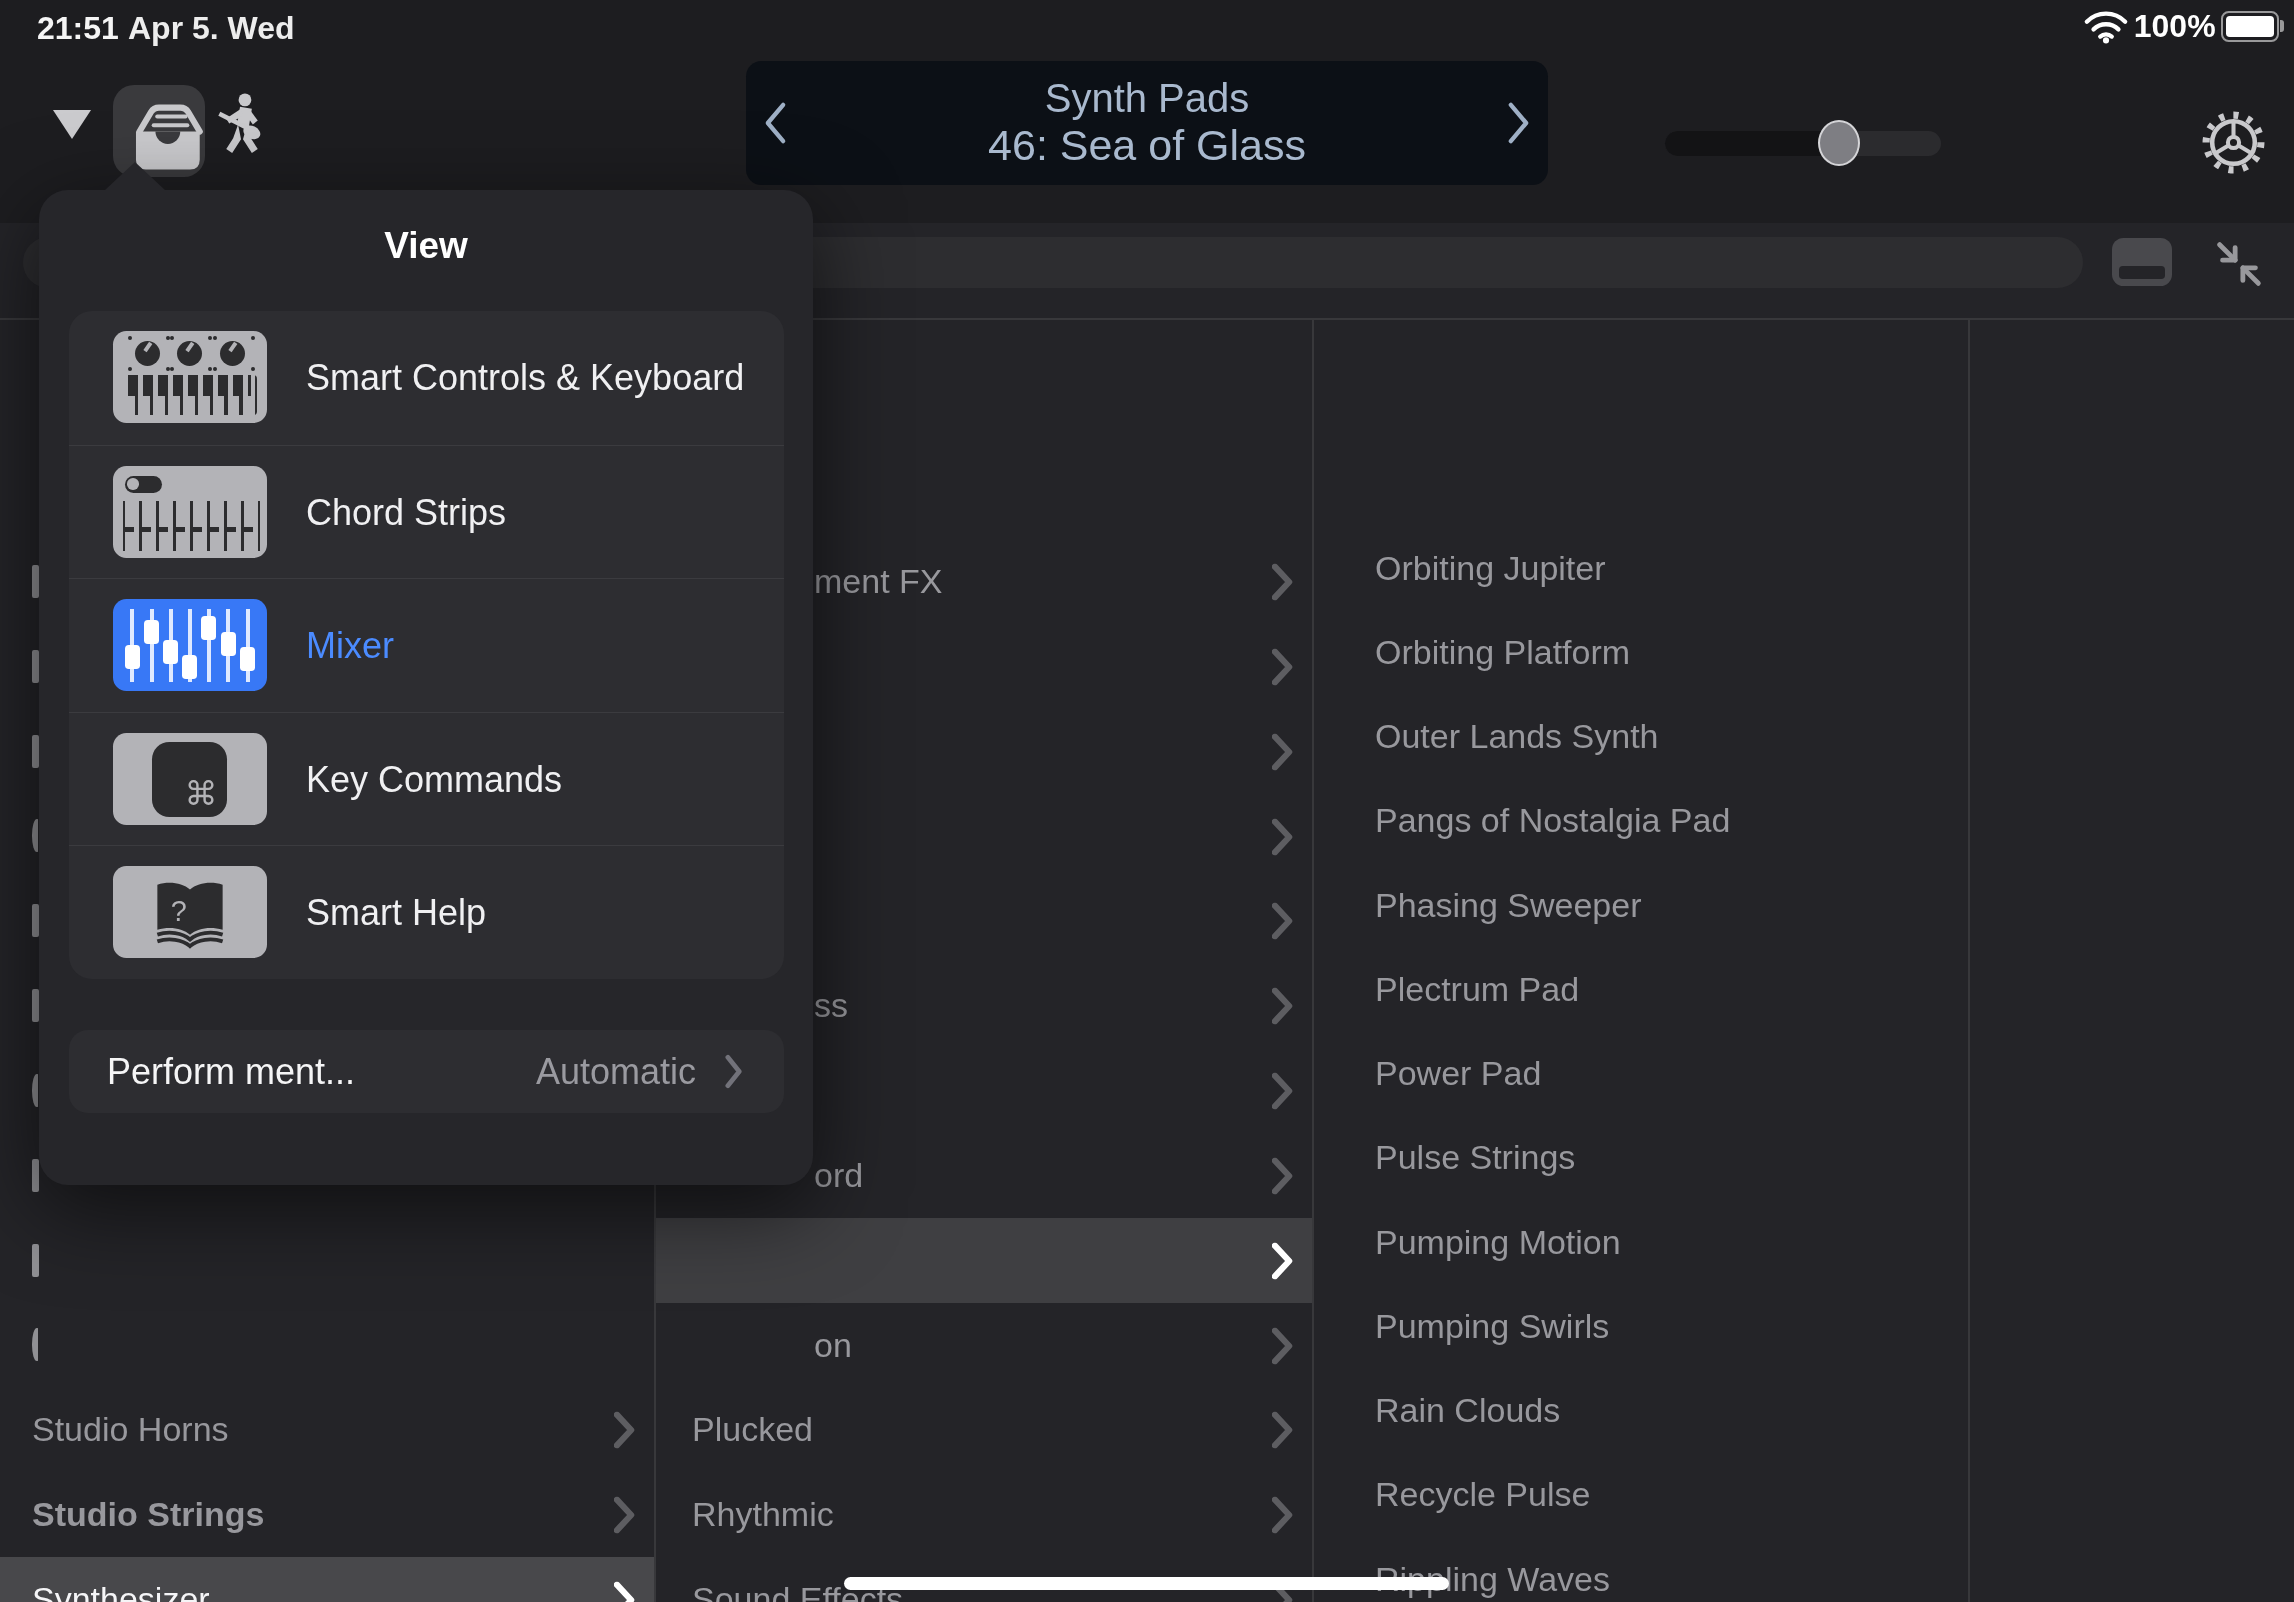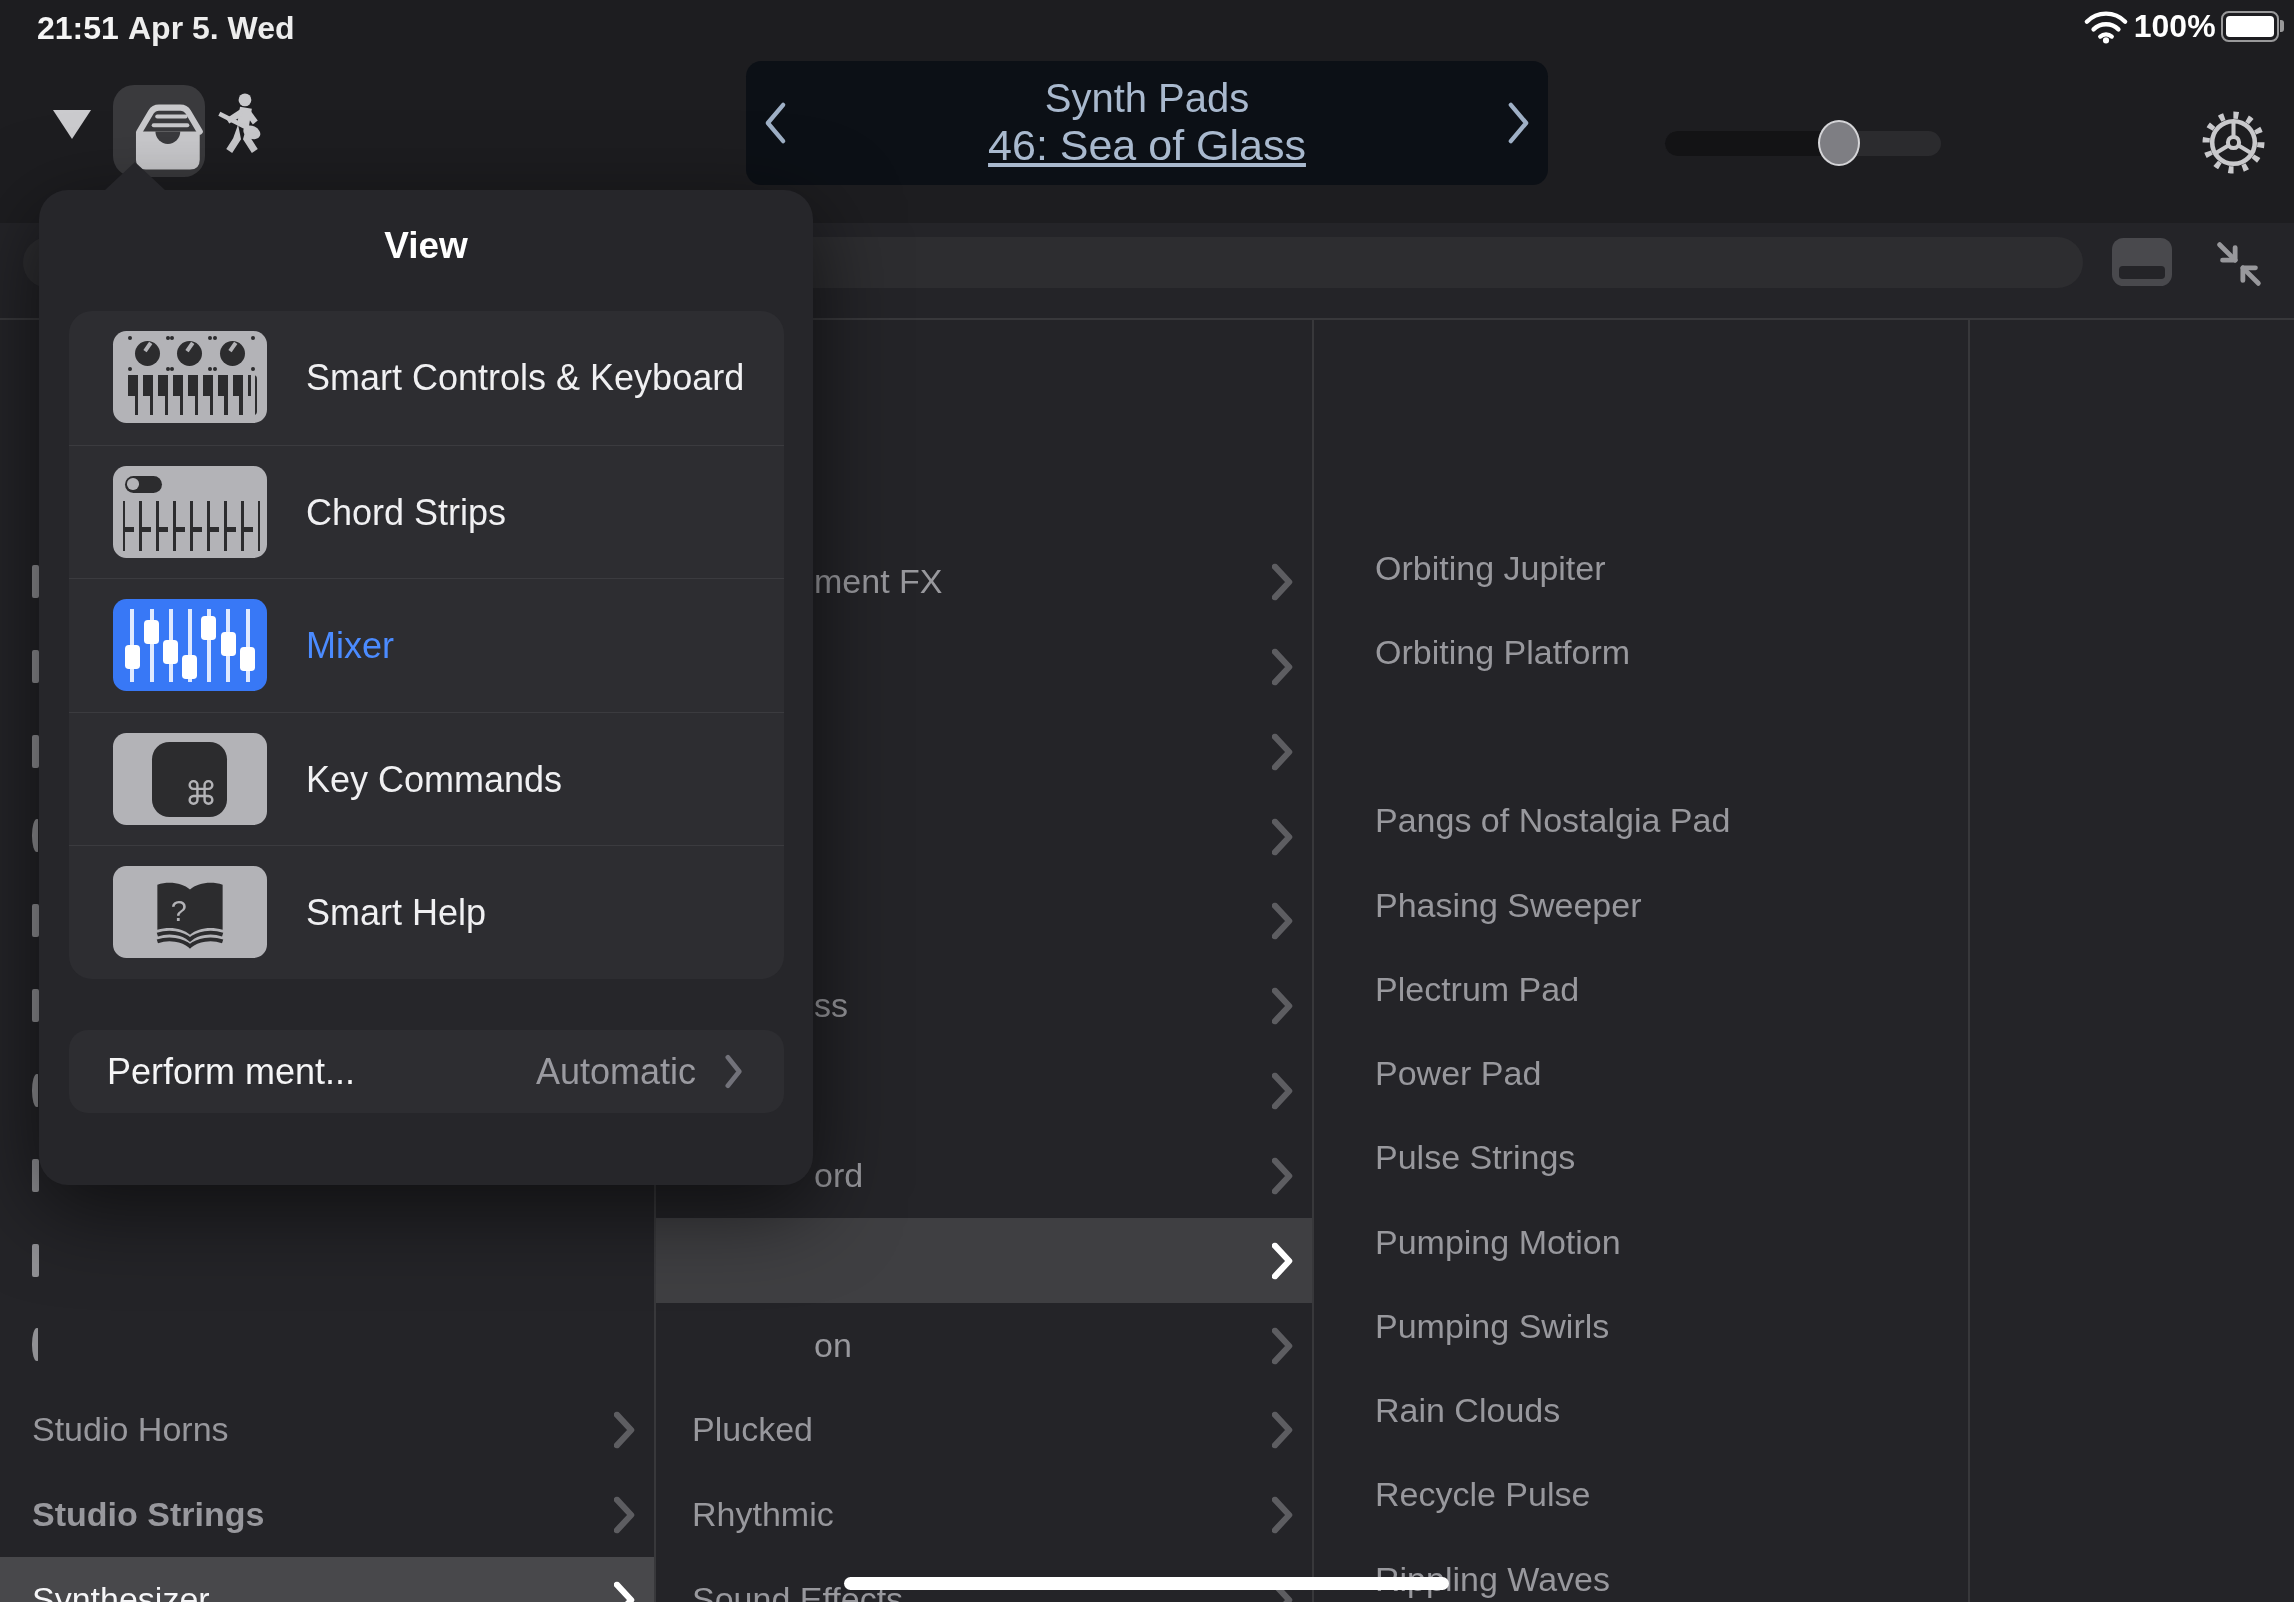--- a/index.html
+++ b/index.html
@@ -25,7 +25,7 @@
             display:flex;align-items:center;justify-content:space-between;padding:0 17.3px;box-sizing:border-box;}
   #nav-titles{display:flex;flex-direction:column;align-items:center;gap:1.9px;line-height:1.08;color:#a9b9ce;}
   #nav-line1{font-size:40px;}
-  #nav-line2{font-size:43px;text-decoration:underline;}
+  #nav-line2{font-size:43px;}
   #slider{left:1665px;top:131px;width:276px;height:25px;border-radius:12.5px;background:#2b2b2e;}
   #slider .slider-fill{position:absolute;left:0;top:0;bottom:0;border-radius:12.5px 0 0 12.5px;background:#131315;}
   #slider .slider-thumb{position:absolute;top:-10.6px;width:42px;height:46px;border-radius:50%;background:#7e7e83;border:2.9px solid #d4d4d7;box-sizing:border-box;}

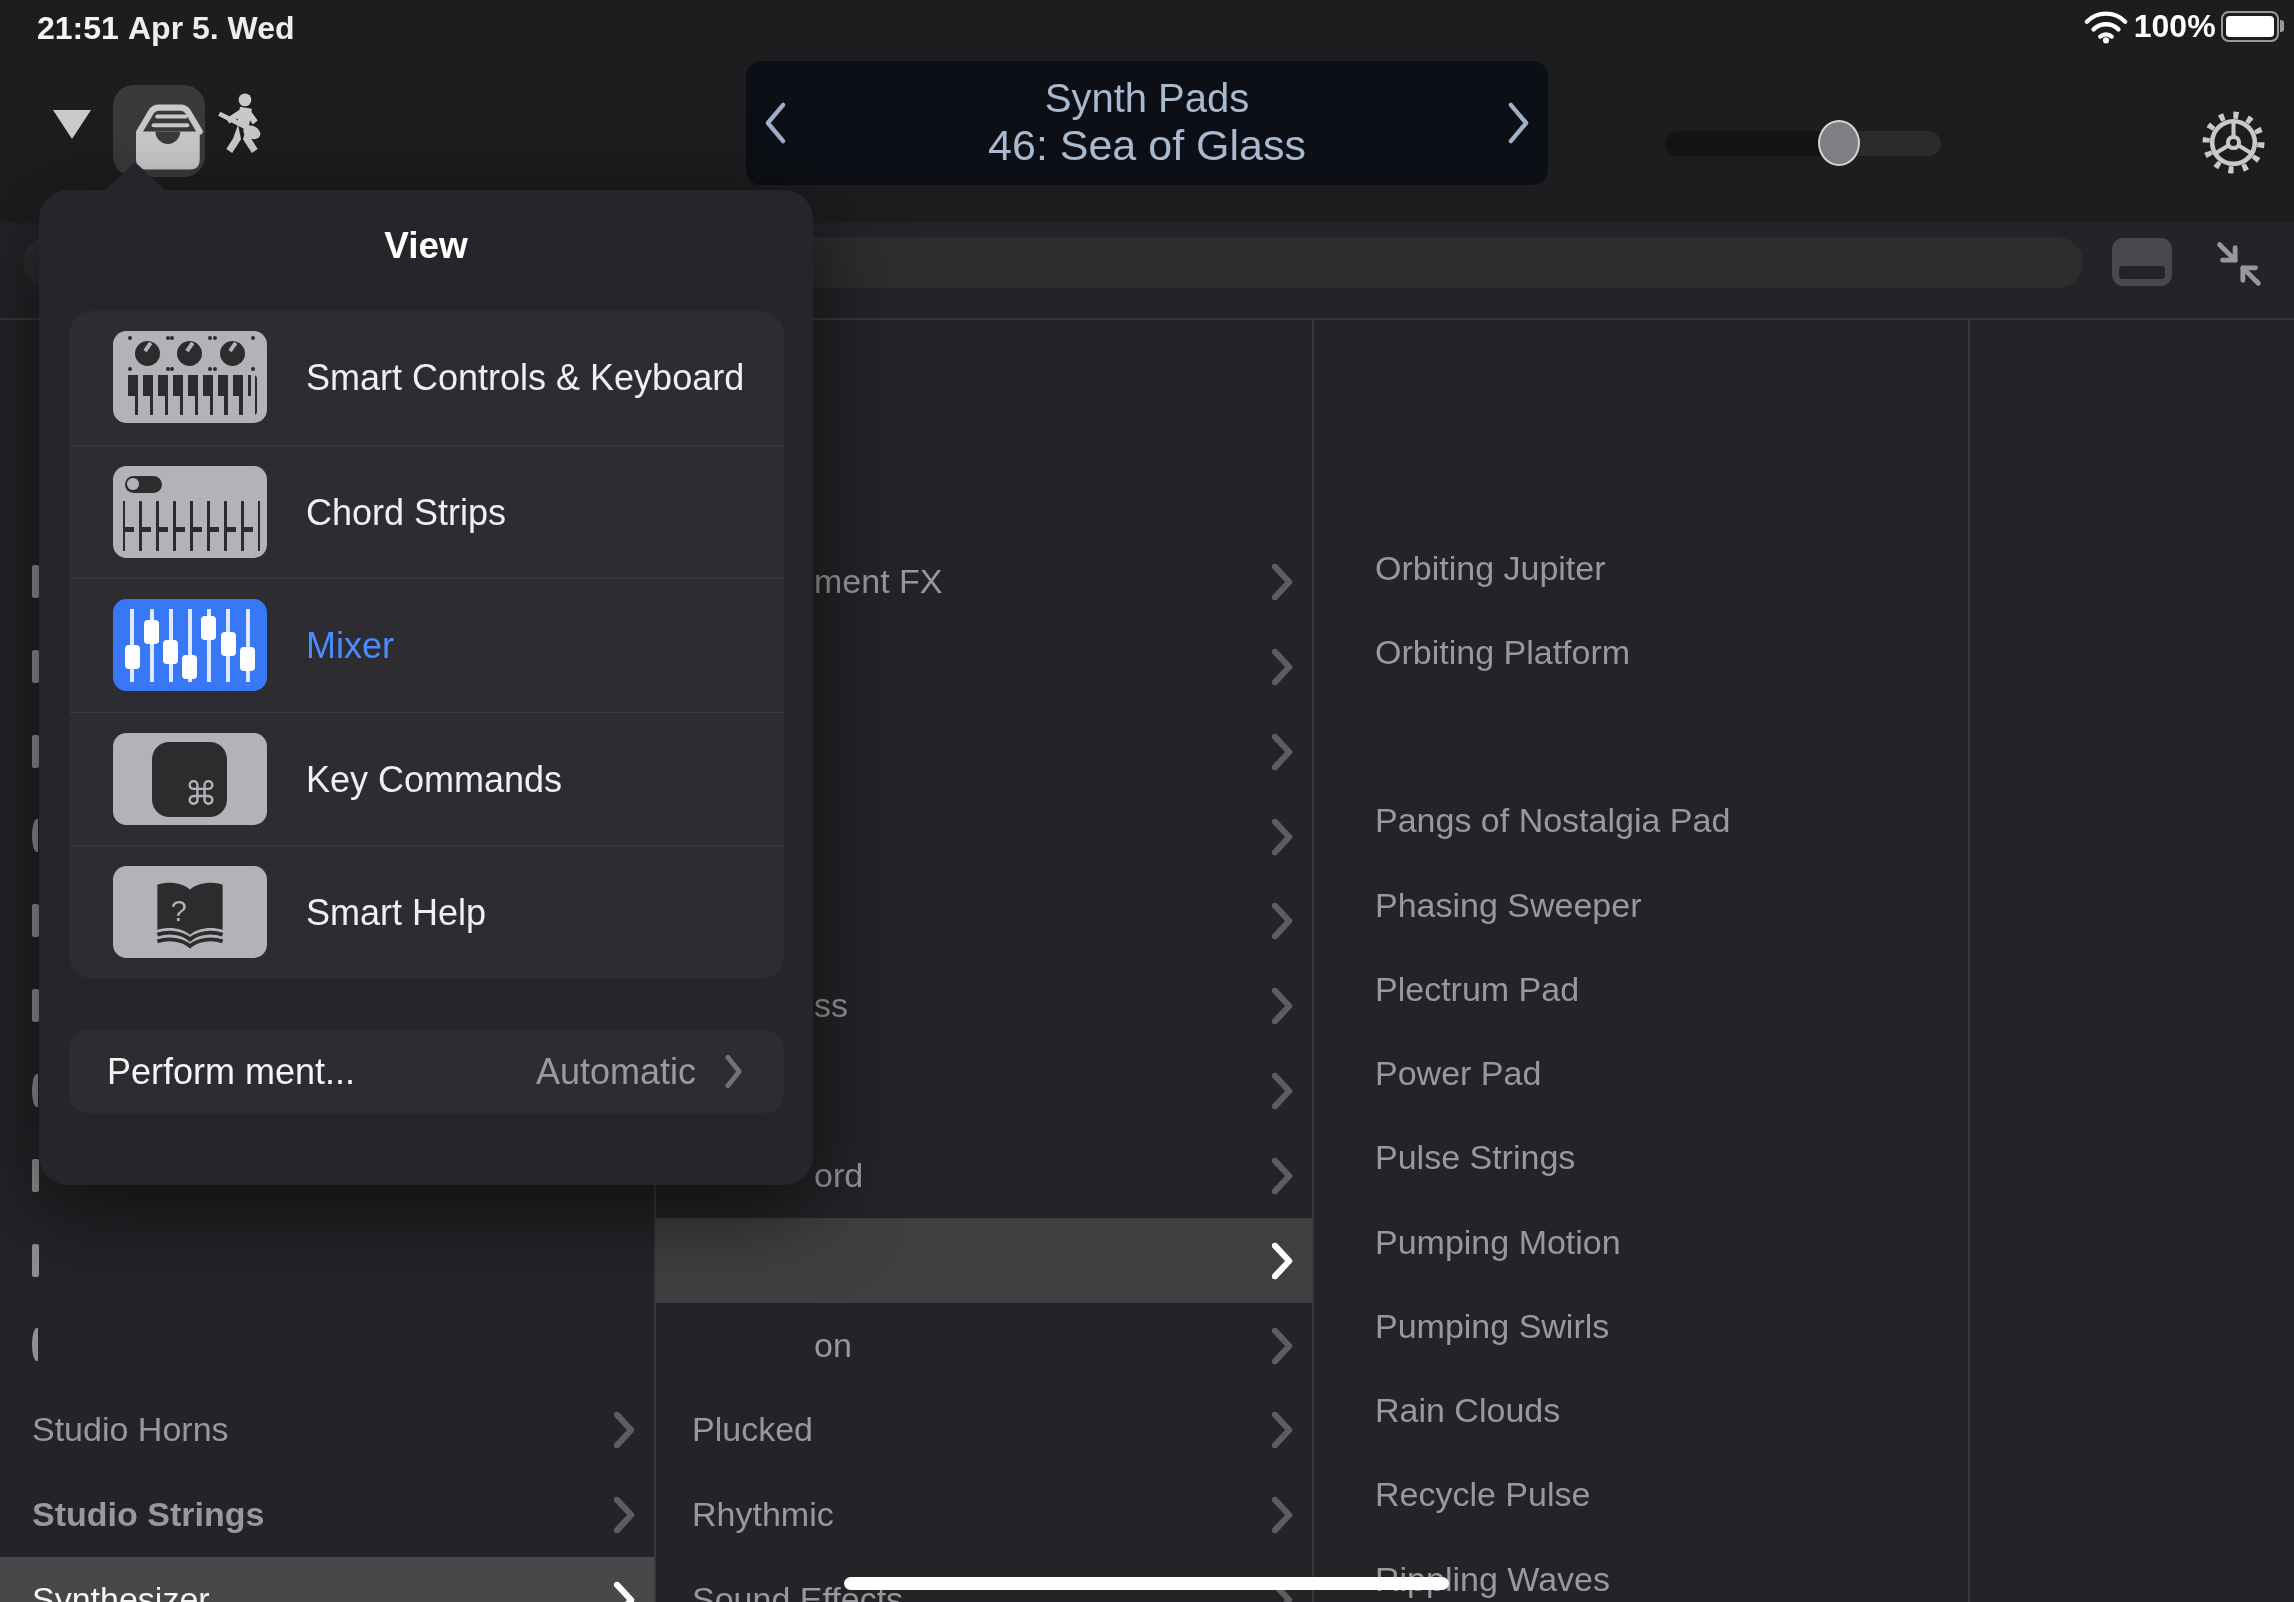--- a/index.html
+++ b/index.html
@@ -311,6 +311,9 @@
         </div>
         <div class="row" style="top: 290px;">
           <span class="rowlabel" style="margin-left:36px">Orbiting Platform</span>
+        </div>
+        <div class="row" style="top: 374px;">
+          <span class="rowlabel" style="margin-left:36px">Outer Lands Synth</span>
         </div>
         <div class="row" style="top: 458px;">
           <span class="rowlabel" style="margin-left:36px">Pangs of Nostalgia Pad</span>

